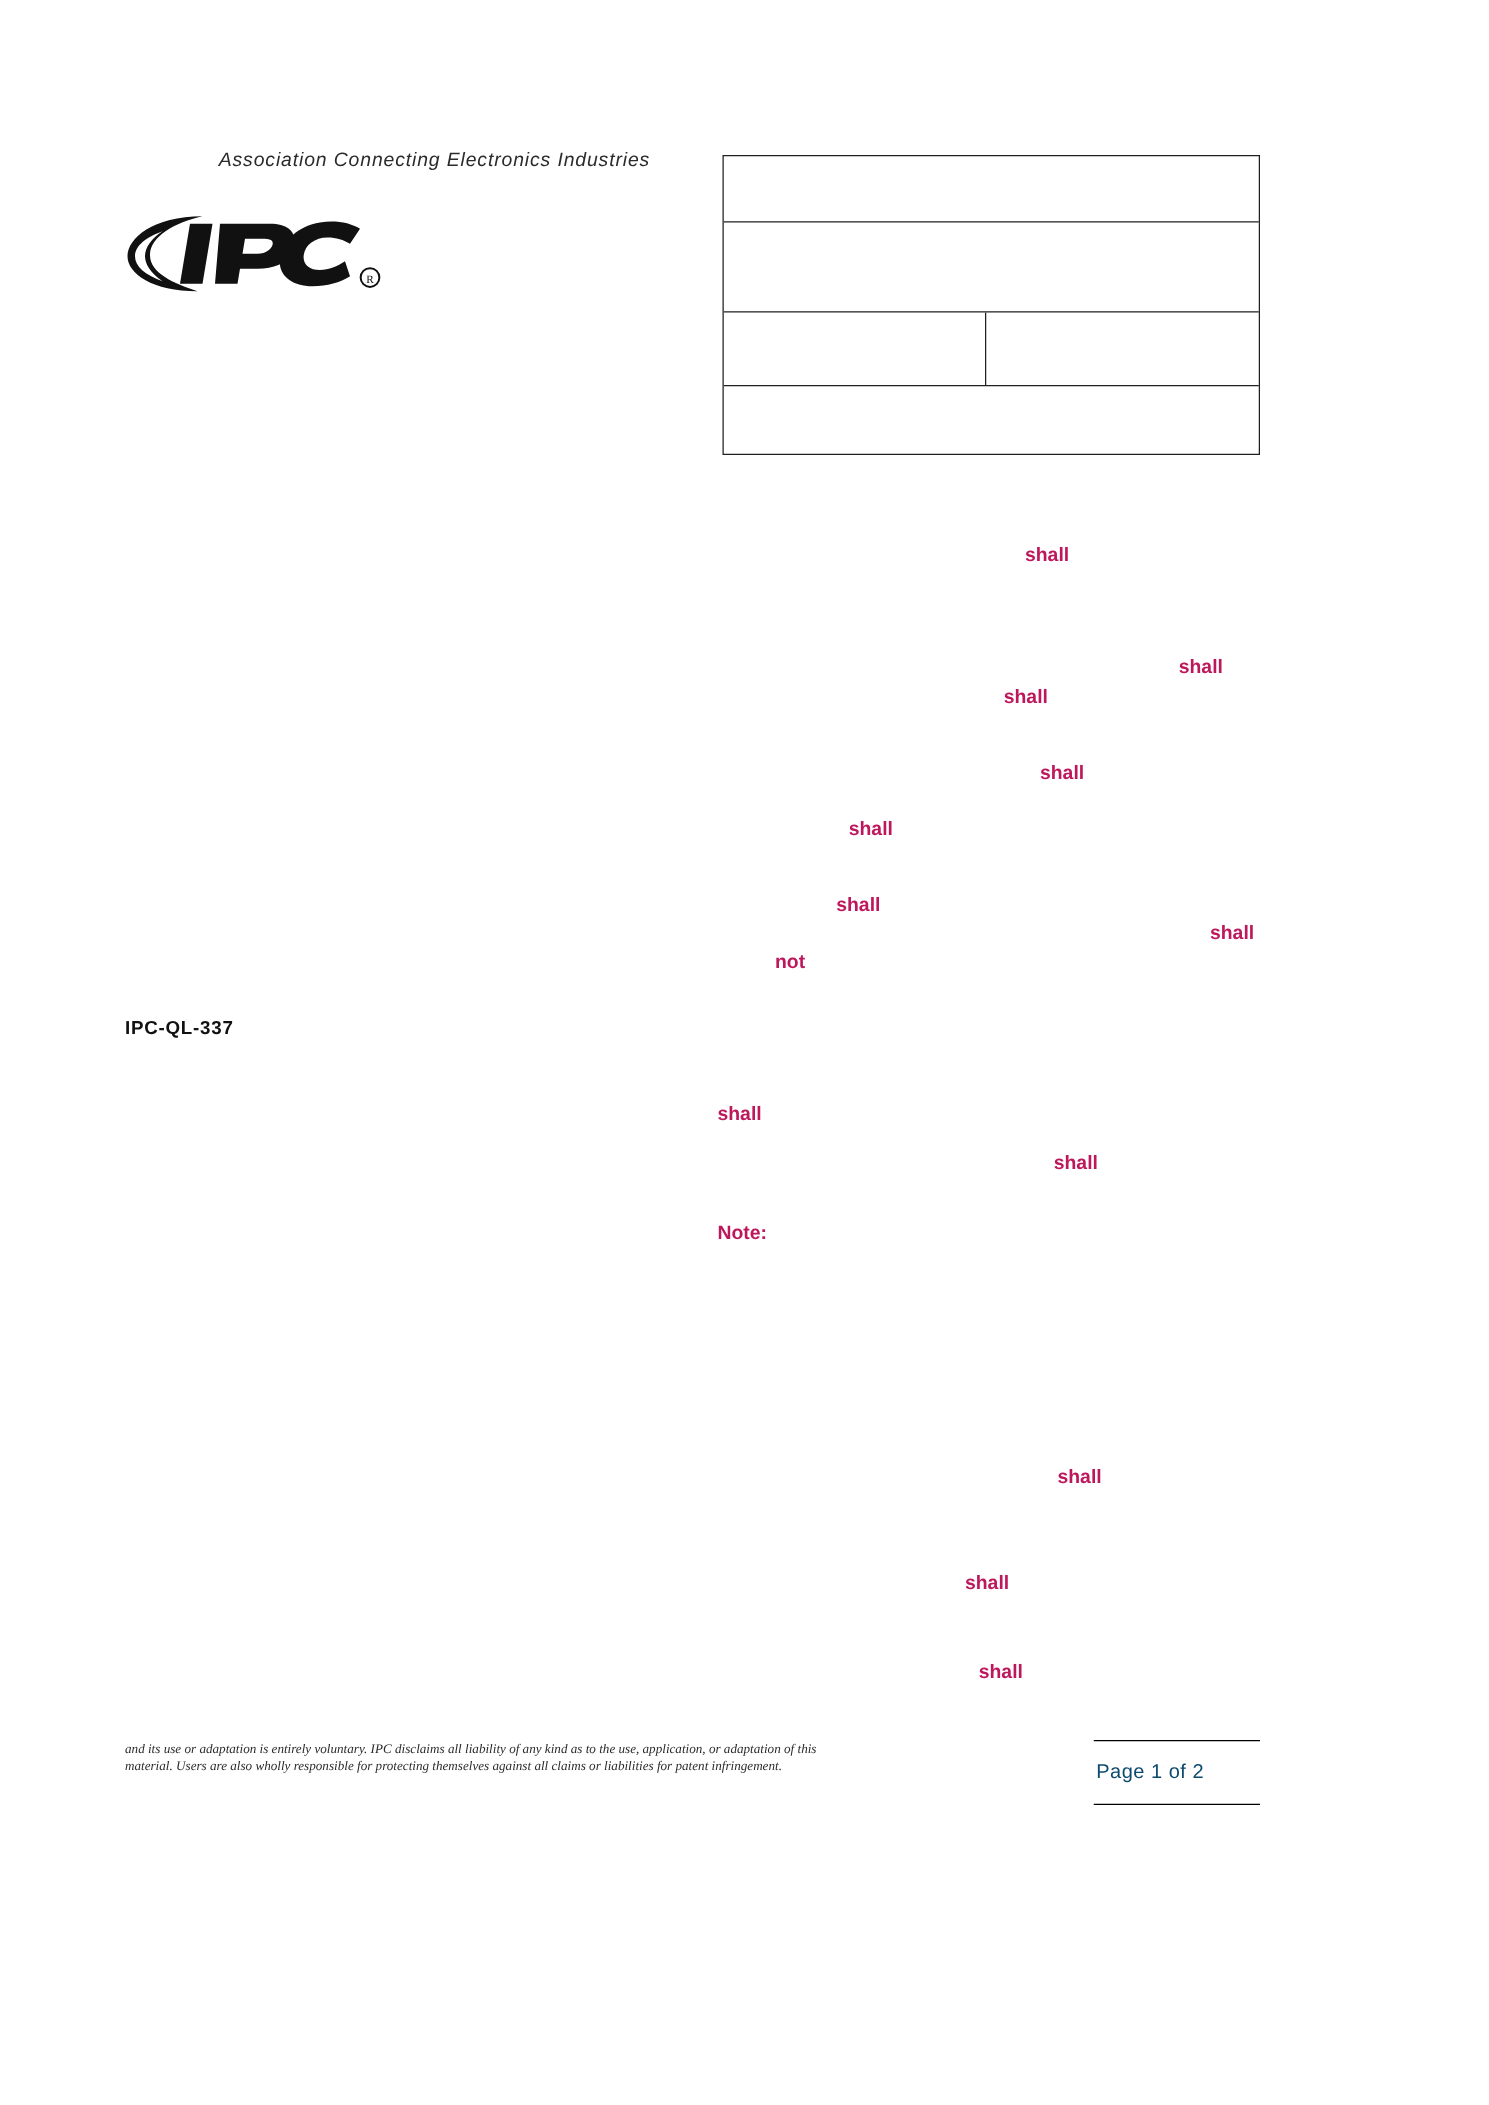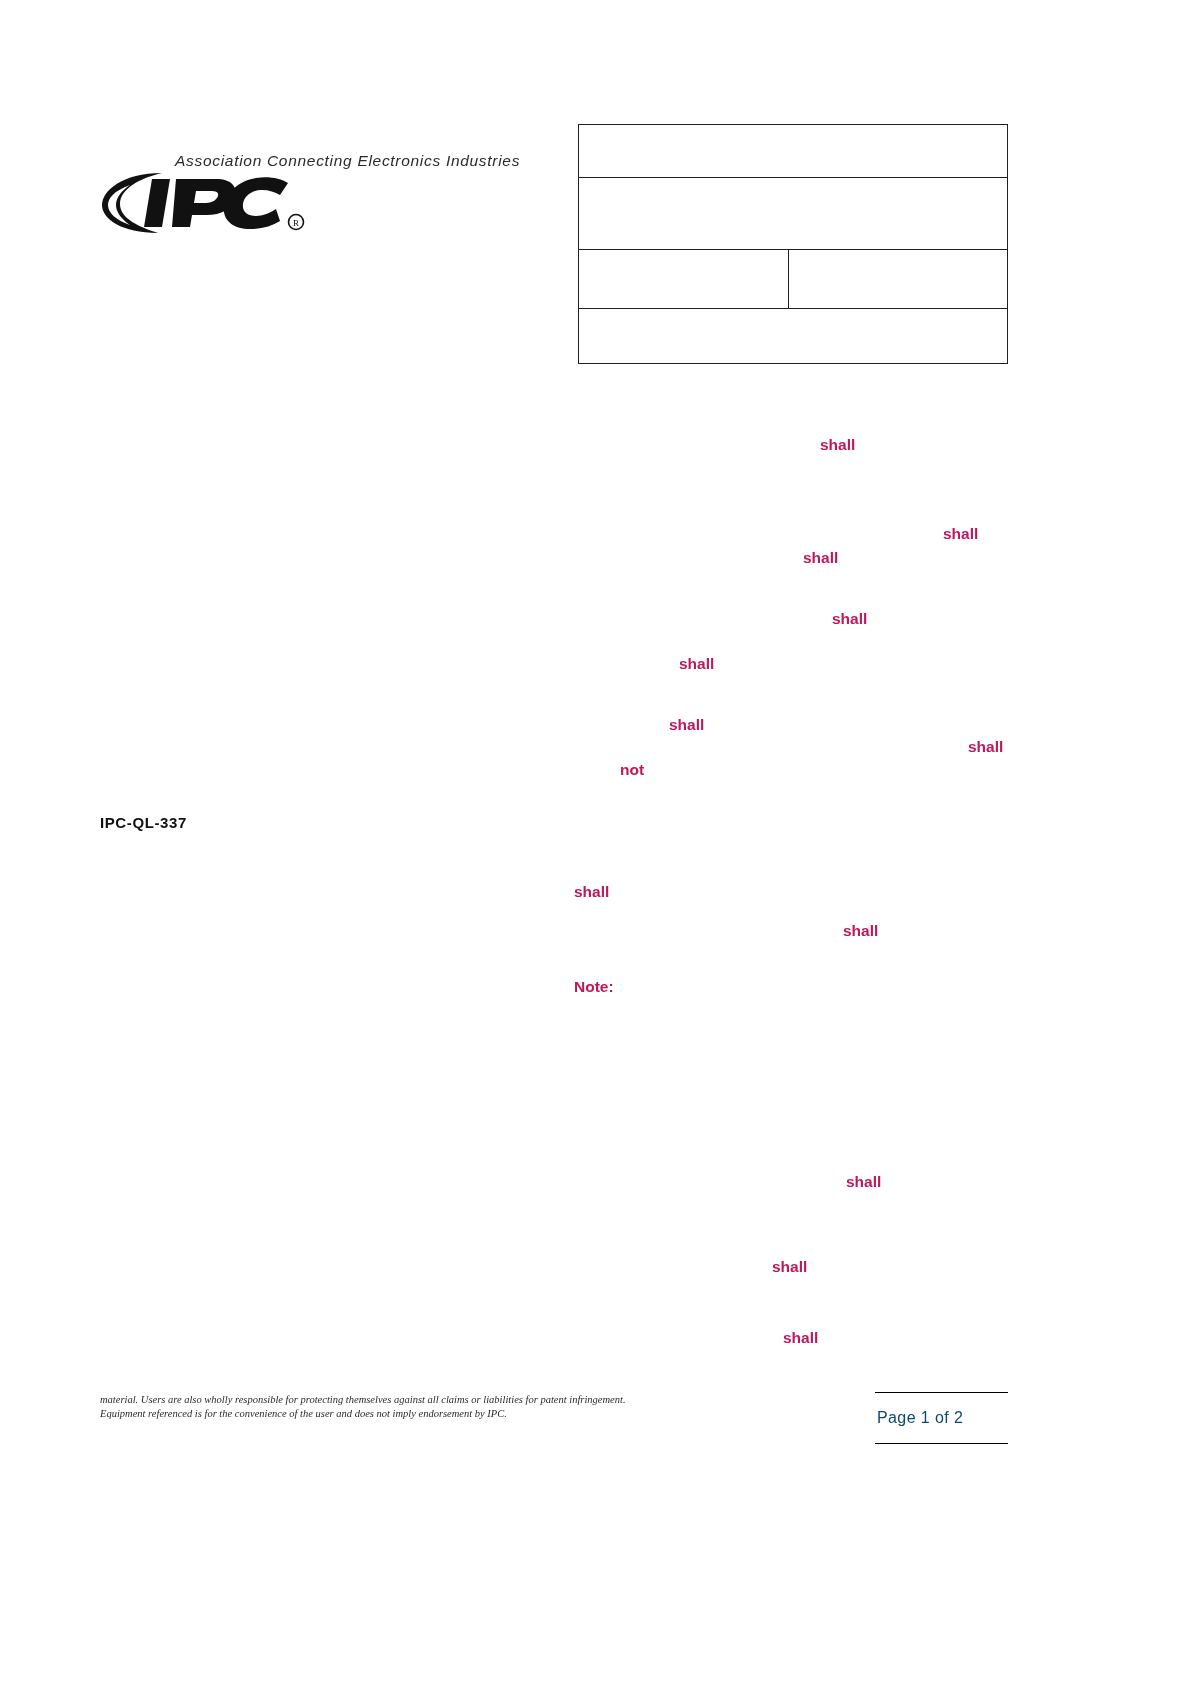--- a/index.html
+++ b/index.html
@@ -30,7 +30,6 @@
     letter-spacing: 0.7px;
     color: #2b2b2b;
     white-space: nowrap;
-    margin-top: 32px;
   }
 
   .logo {

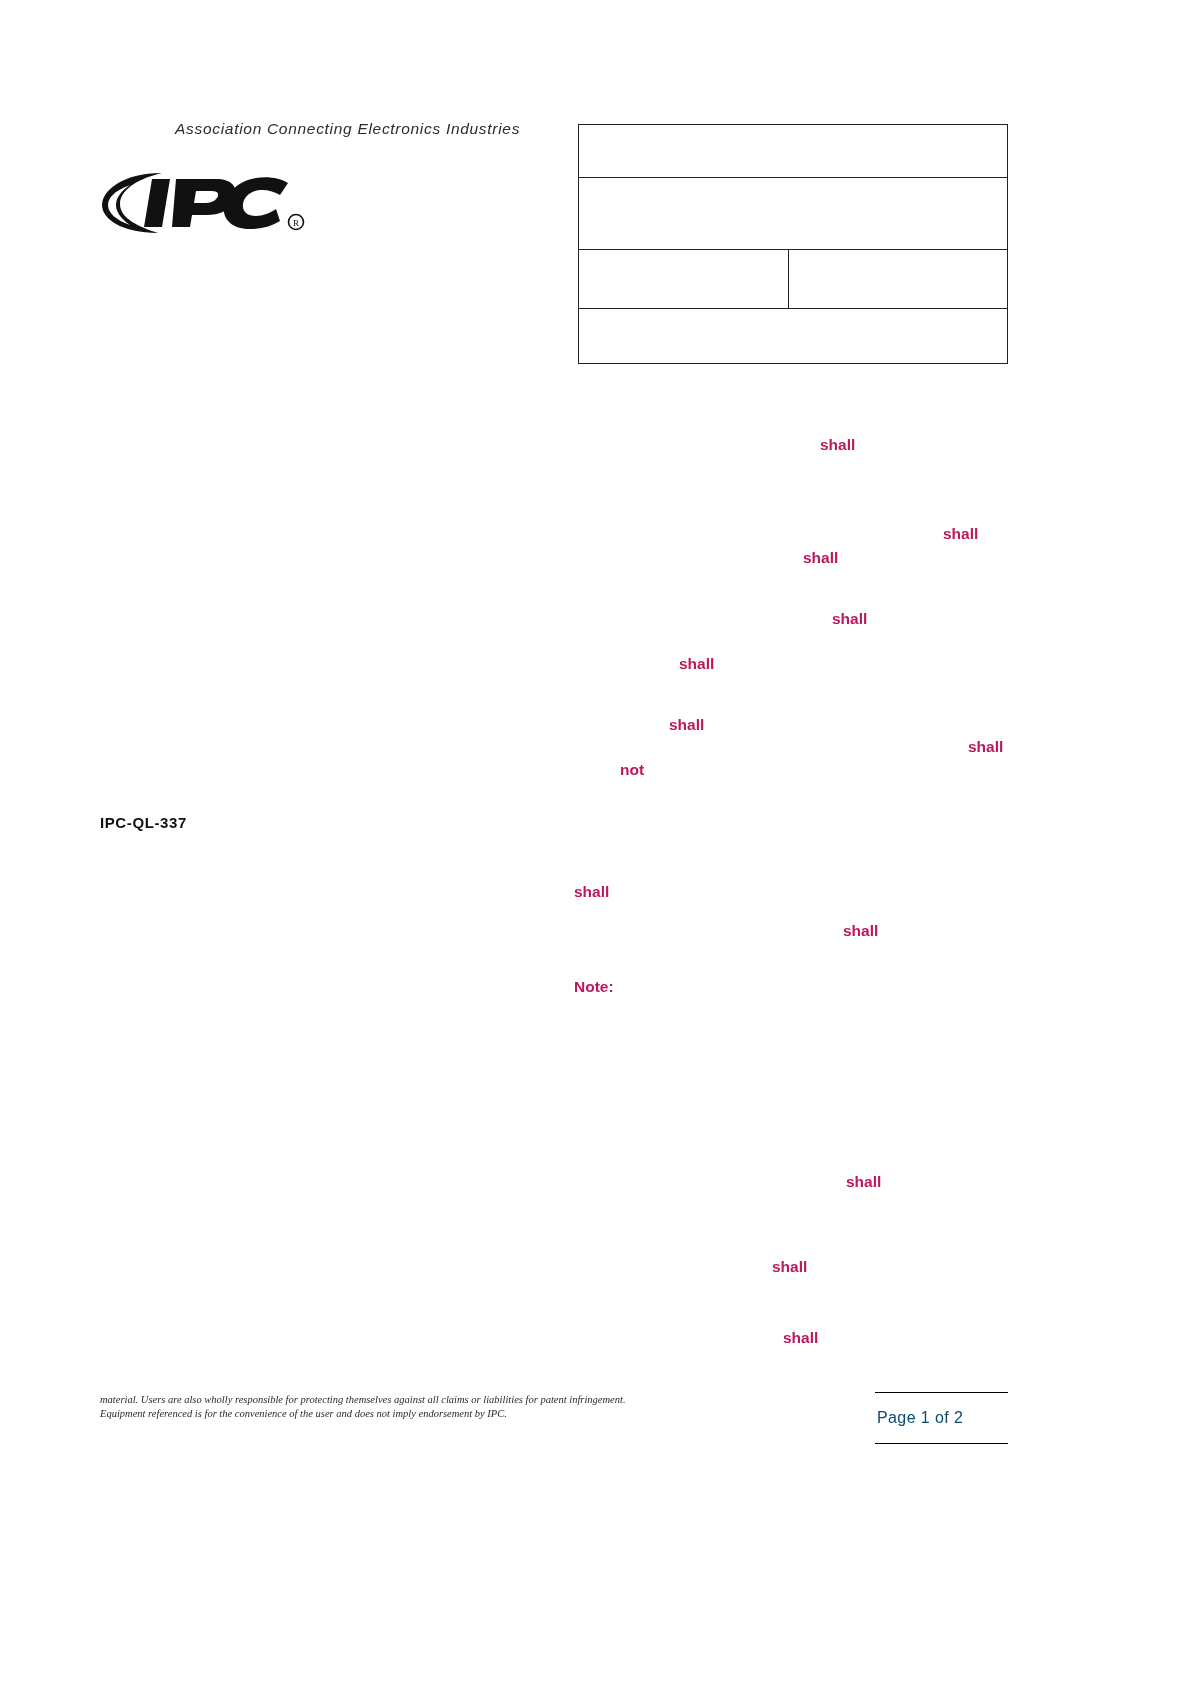--- a/index.html
+++ b/index.html
@@ -201,6 +201,7 @@
   <div class="page-number">Page  1 of 2</div>
 
   <div class="disclaimer">
+    <p>and its use or adaptation is entirely voluntary. IPC disclaims all liability of any kind as to the use, application, or adaptation of this</p>
     <p>material. Users are also wholly responsible for protecting themselves against all claims or liabilities for patent infringement.</p>
     <p>Equipment referenced is for the convenience of the user and does not imply endorsement by IPC.</p>
   </div>

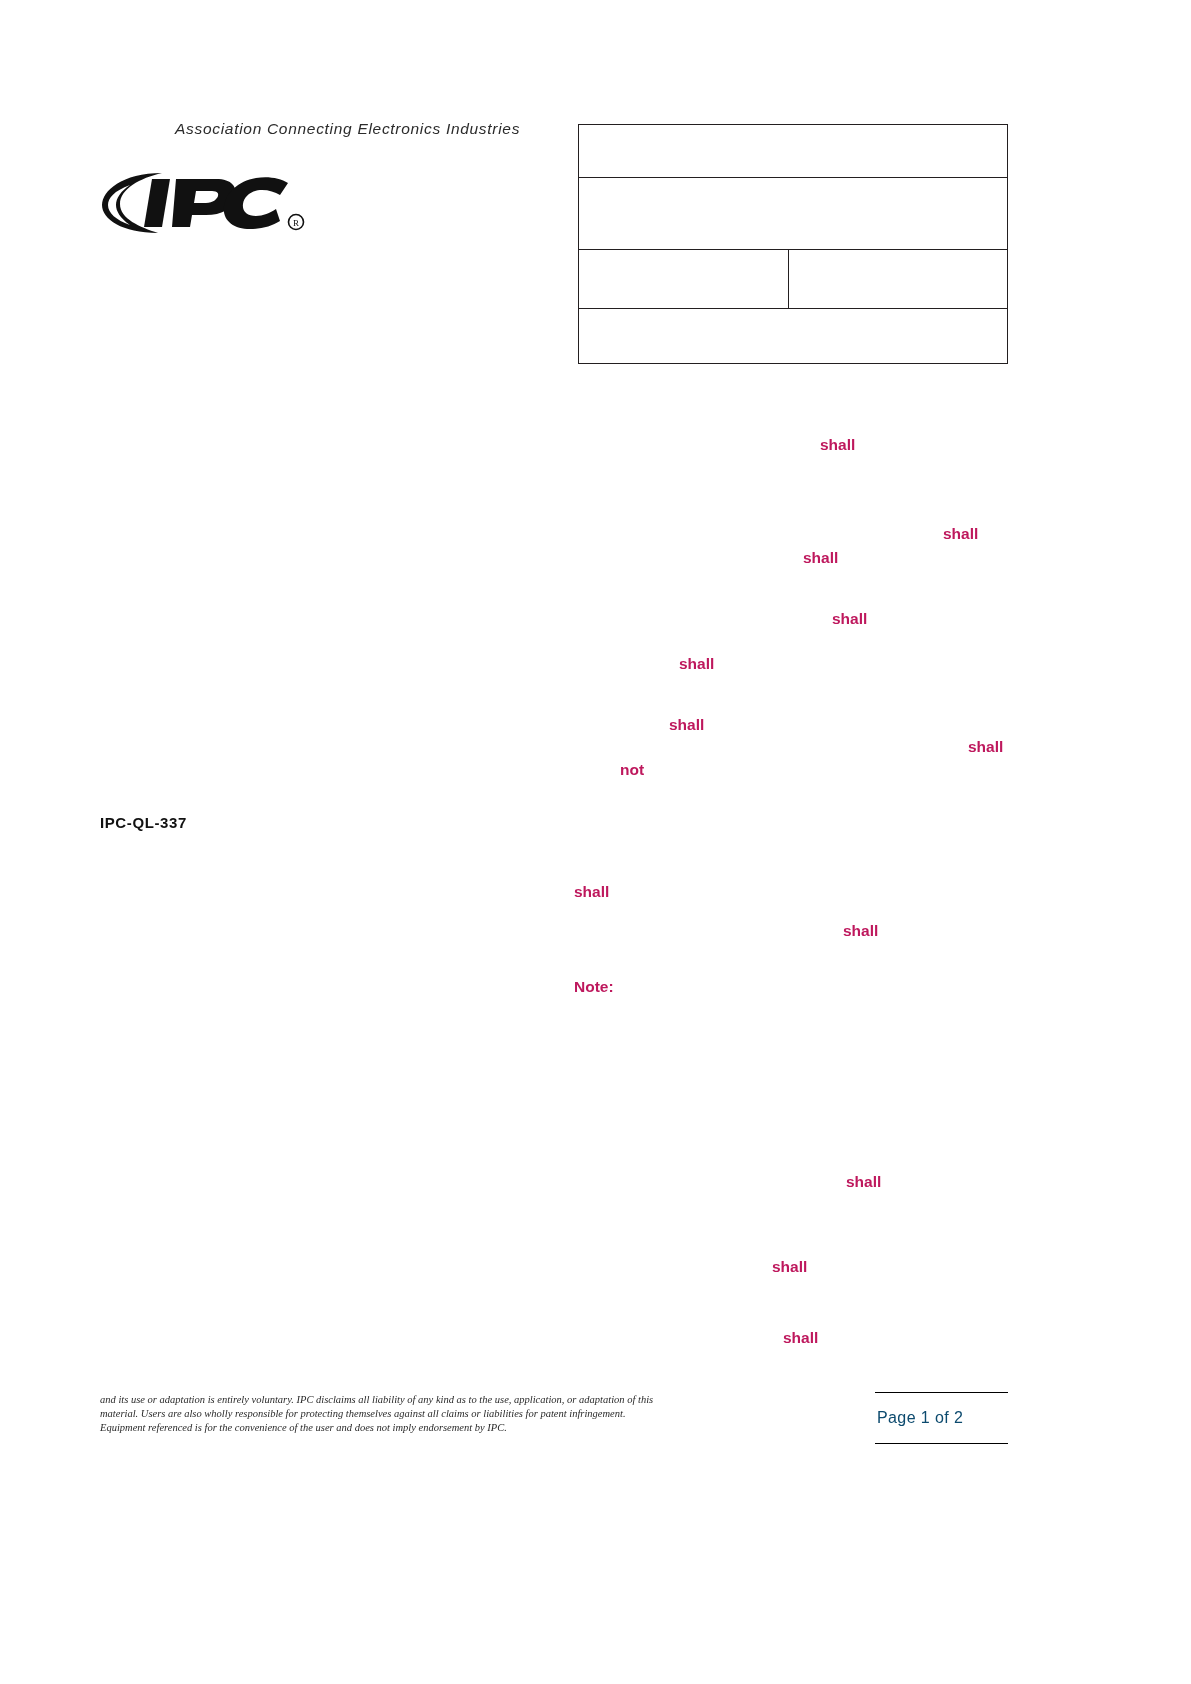--- a/index.html
+++ b/index.html
@@ -203,7 +203,6 @@
   <div class="disclaimer">
     <p>and its use or adaptation is entirely voluntary. IPC disclaims all liability of any kind as to the use, application, or adaptation of this</p>
     <p>material. Users are also wholly responsible for protecting themselves against all claims or liabilities for patent infringement.</p>
-    <p>Equipment referenced is for the convenience of the user and does not imply endorsement by IPC.</p>
   </div>
 
 </div>

